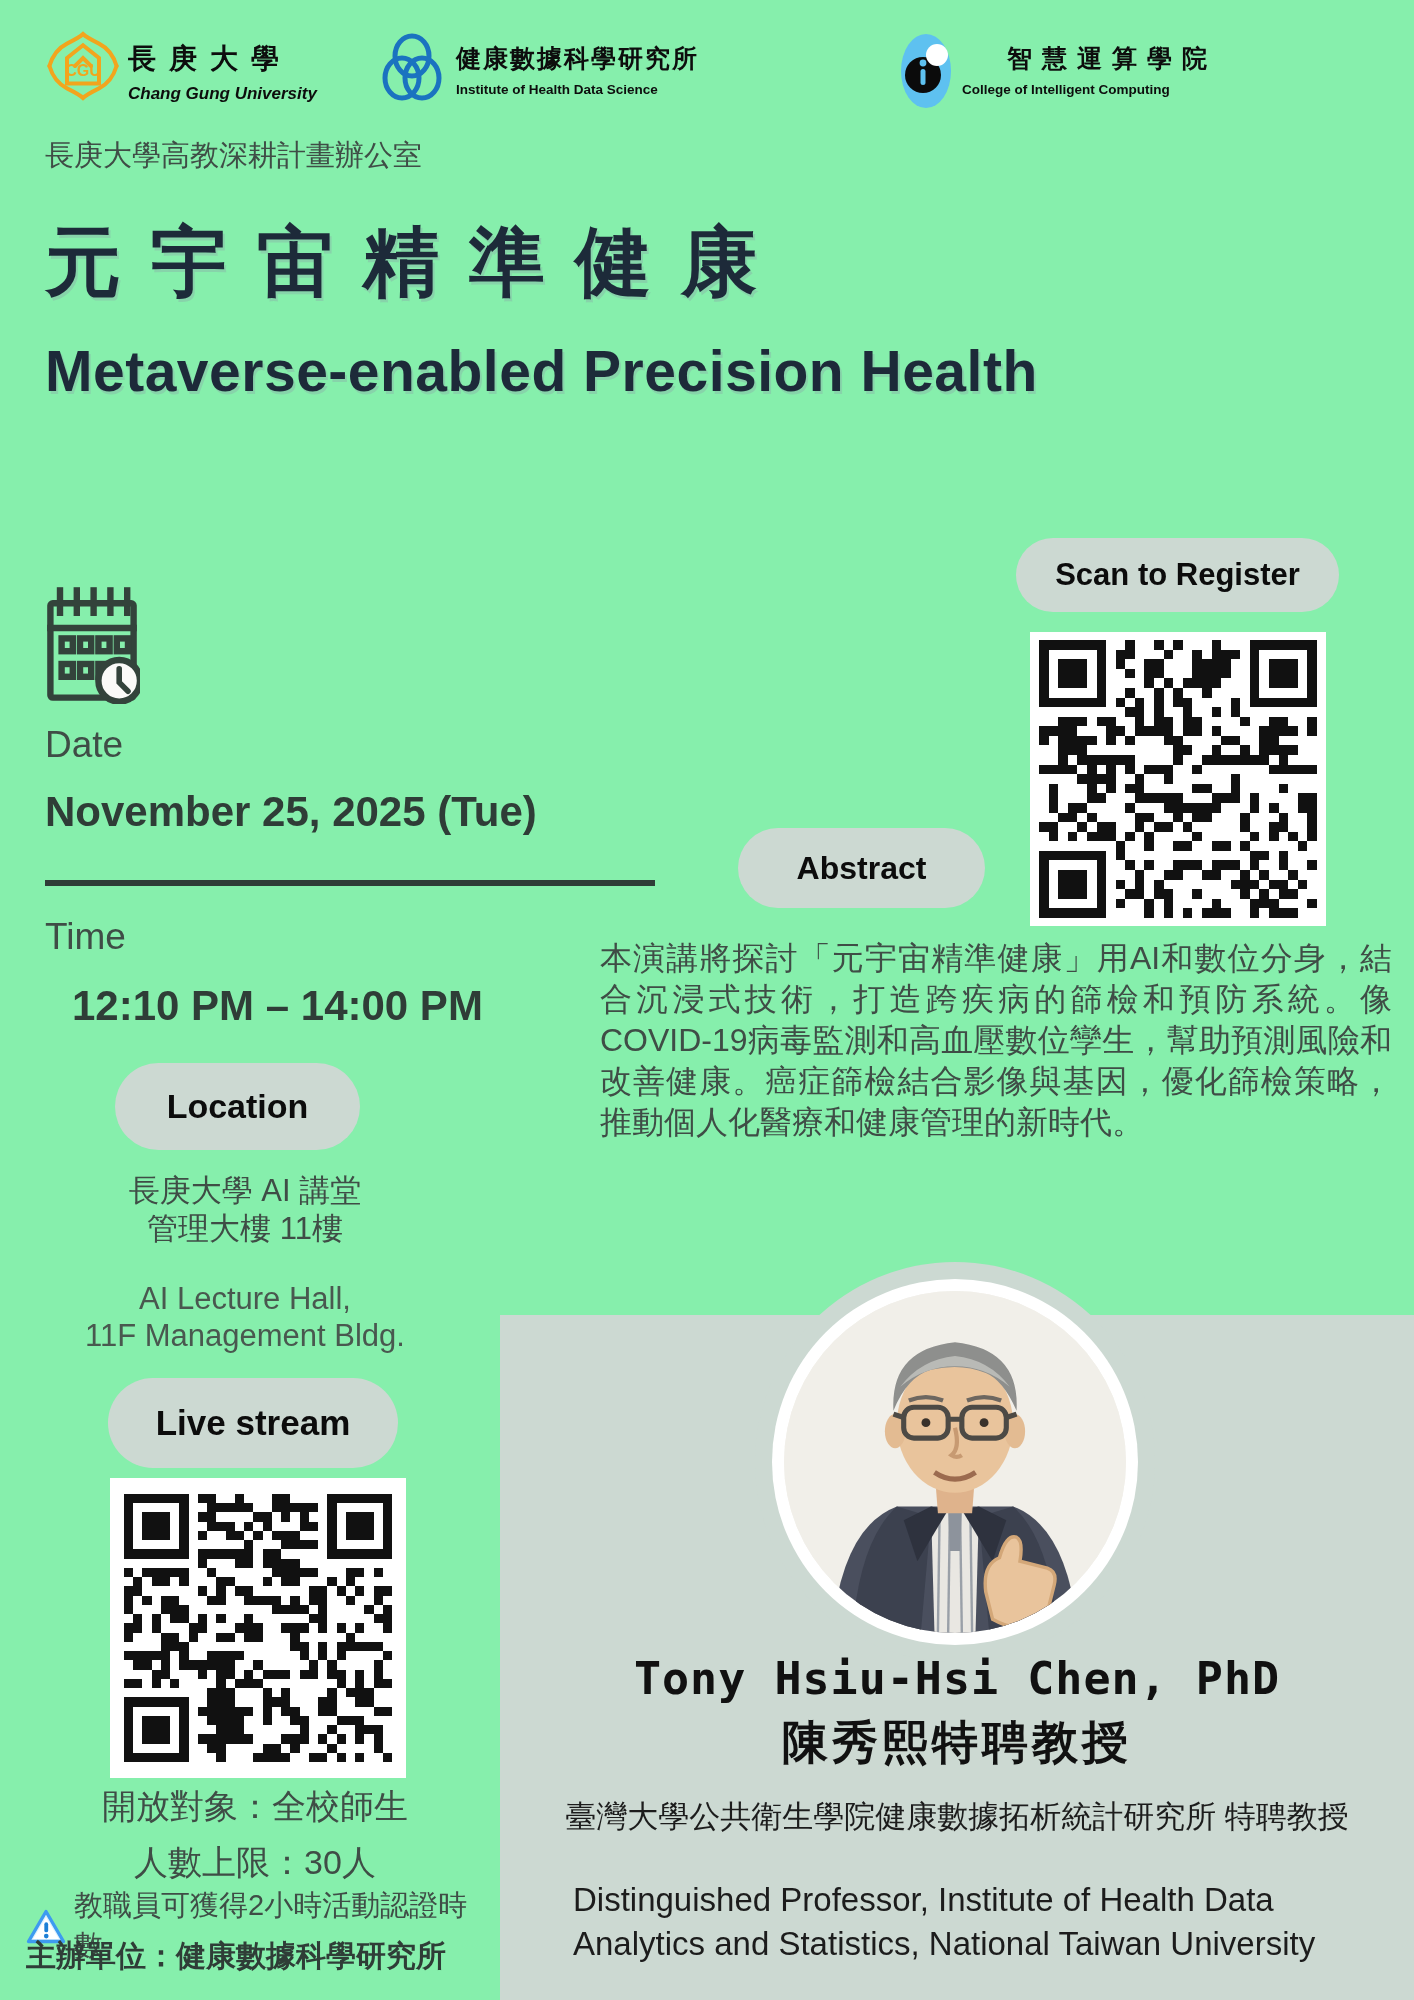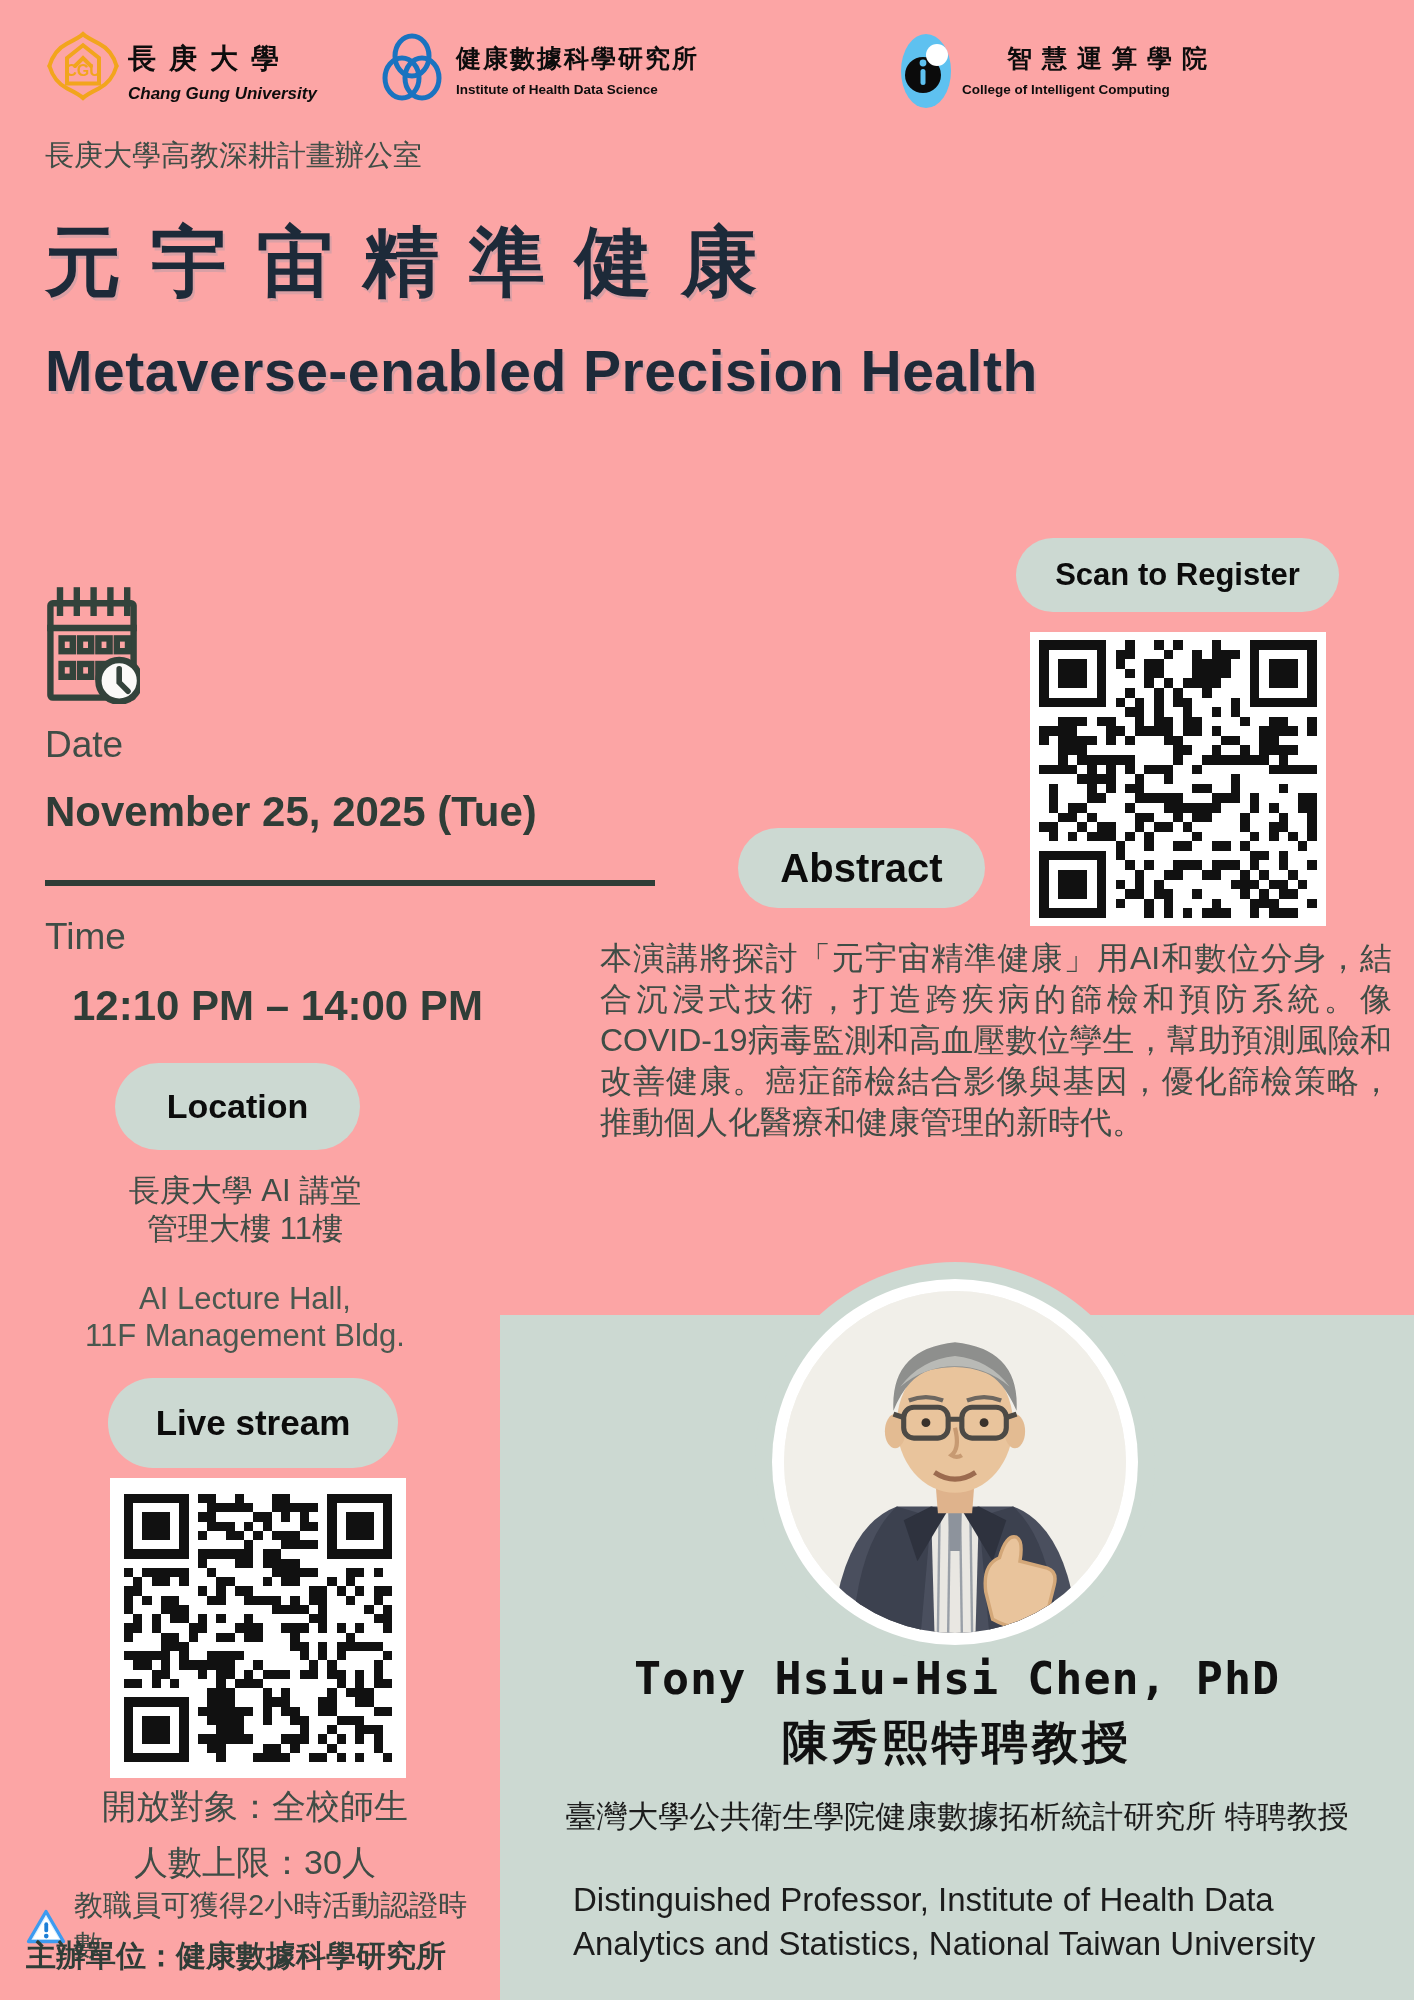--- a/index.html
+++ b/index.html
@@ -5,7 +5,7 @@
   html,body{margin:0;padding:0;background:#e8e8e6;}
   #poster{
     position:relative;width:1414px;height:2000px;margin:0 auto;
-    background:#fca5a5;overflow:hidden;
+    background:#86efac;overflow:hidden;
     font-family:"Liberation Sans", sans-serif;color:#3f4d46;
   }
   .abs{position:absolute;}

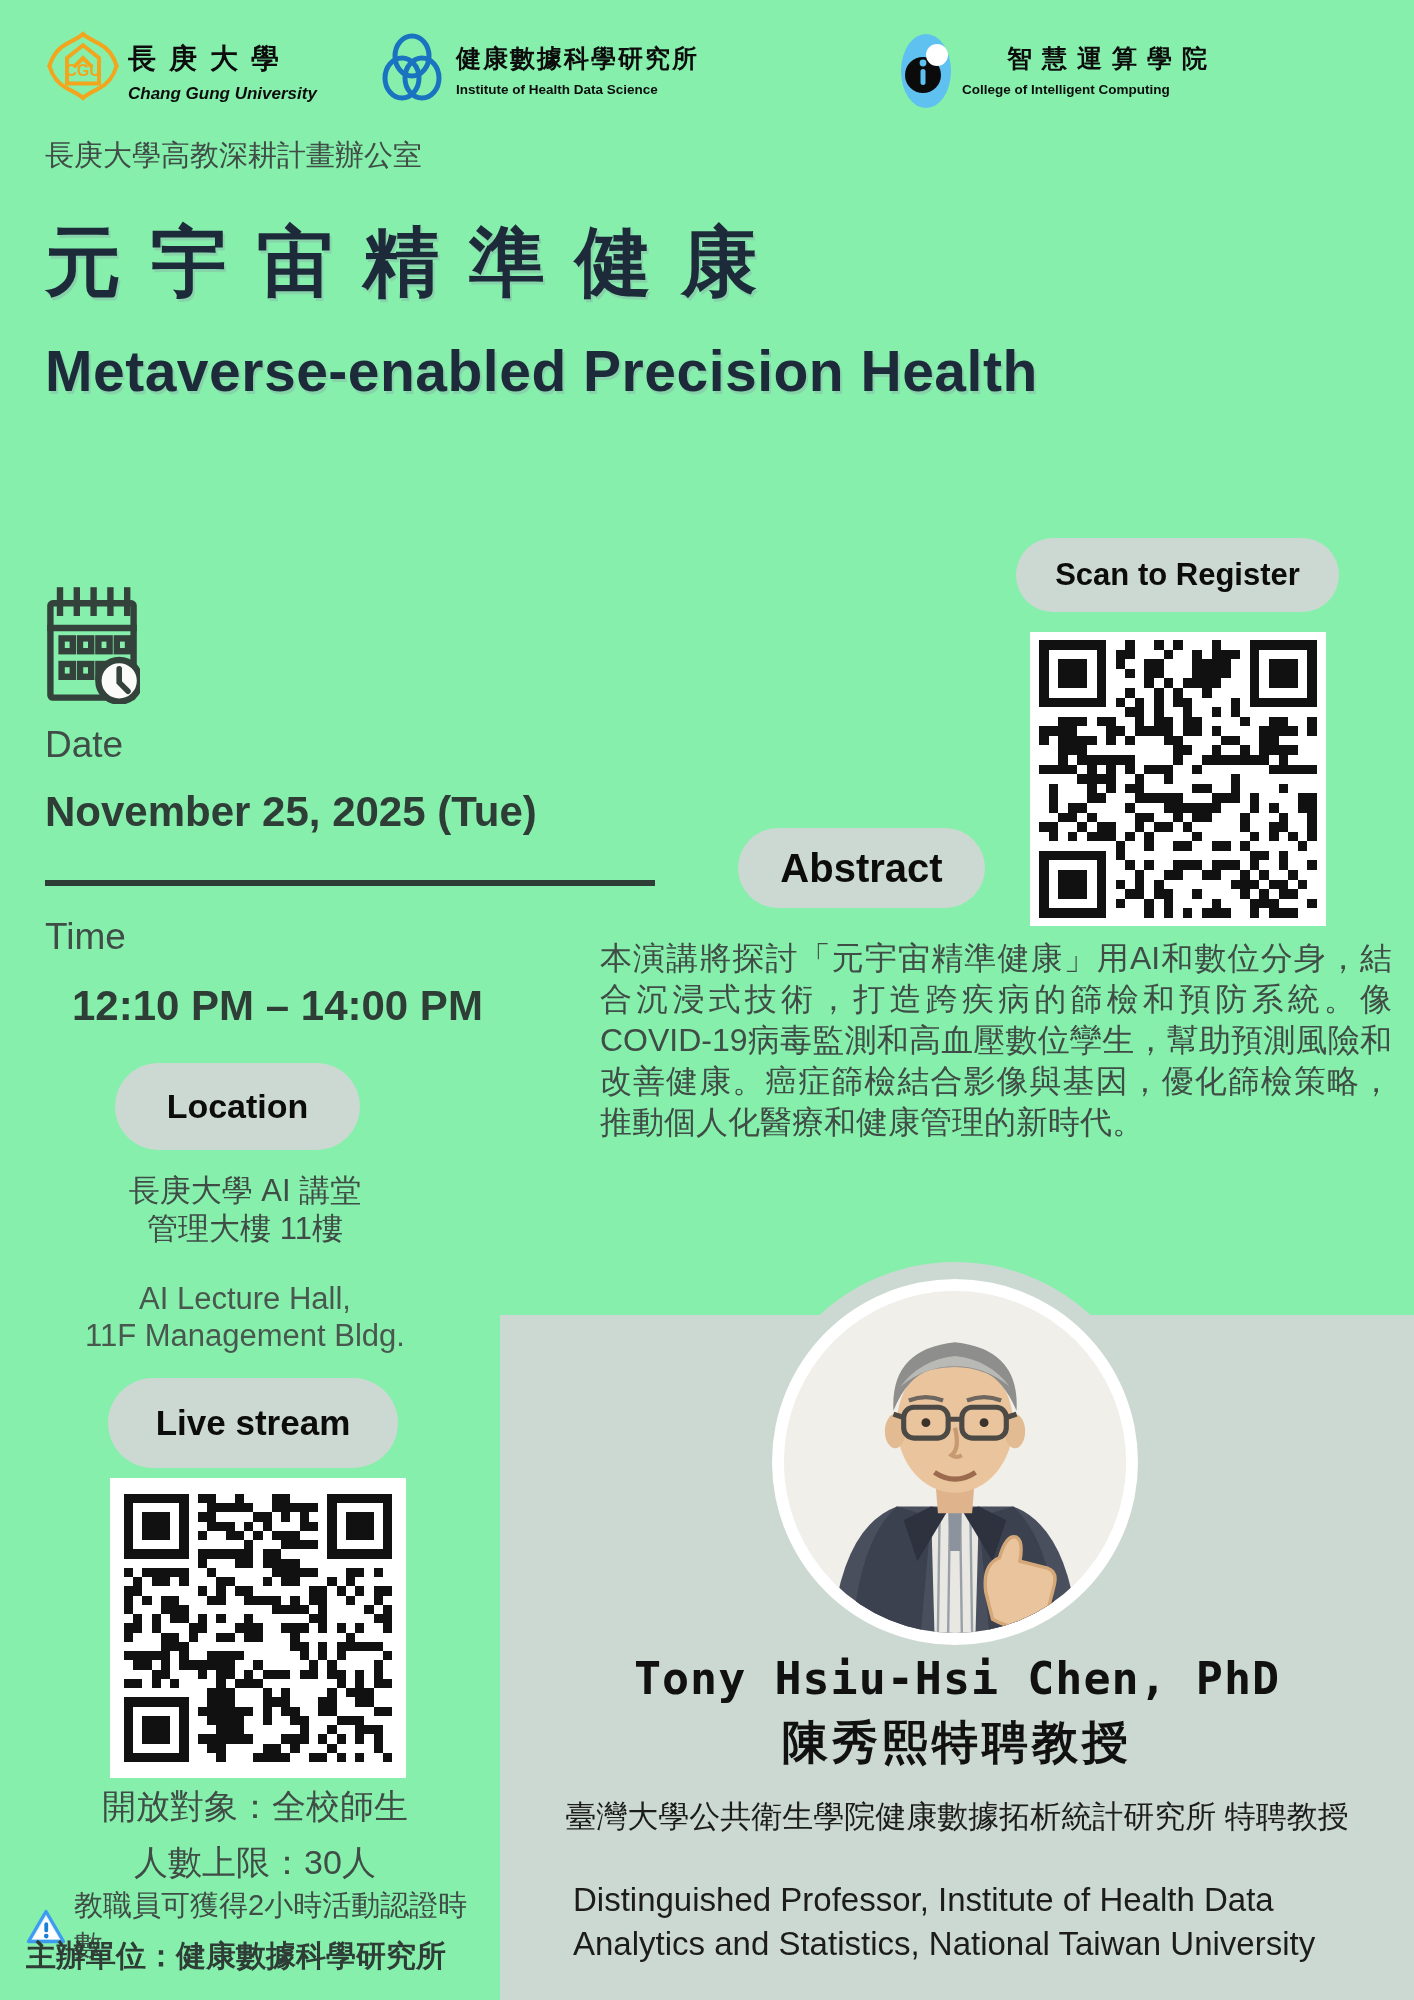--- a/index.html
+++ b/index.html
@@ -754,7 +754,7 @@
       </svg>
   </div>
 
-  <div class="abs pill" style="left:738px;top:828px;width:247px;height:80px;font-size:40px;">
+  <div class="abs pill" style="left:738px;top:828px;width:247px;height:80px;font-size:32px;">
     <span>Abstract</span>
   </div>
   <div class="abs ink" style="left:600px;top:938px;width:792px;font-size:32px;line-height:1.28;text-align:justify;">本演講將探討「元宇宙精準健康」用AI和數位分身，結合沉浸式技術，打造跨疾病的篩檢和預防系統。像COVID-19病毒監測和高血壓數位孿生，幫助預測風險和改善健康。癌症篩檢結合影像與基因，優化篩檢策略，推動個人化醫療和健康管理的新時代。</div>

